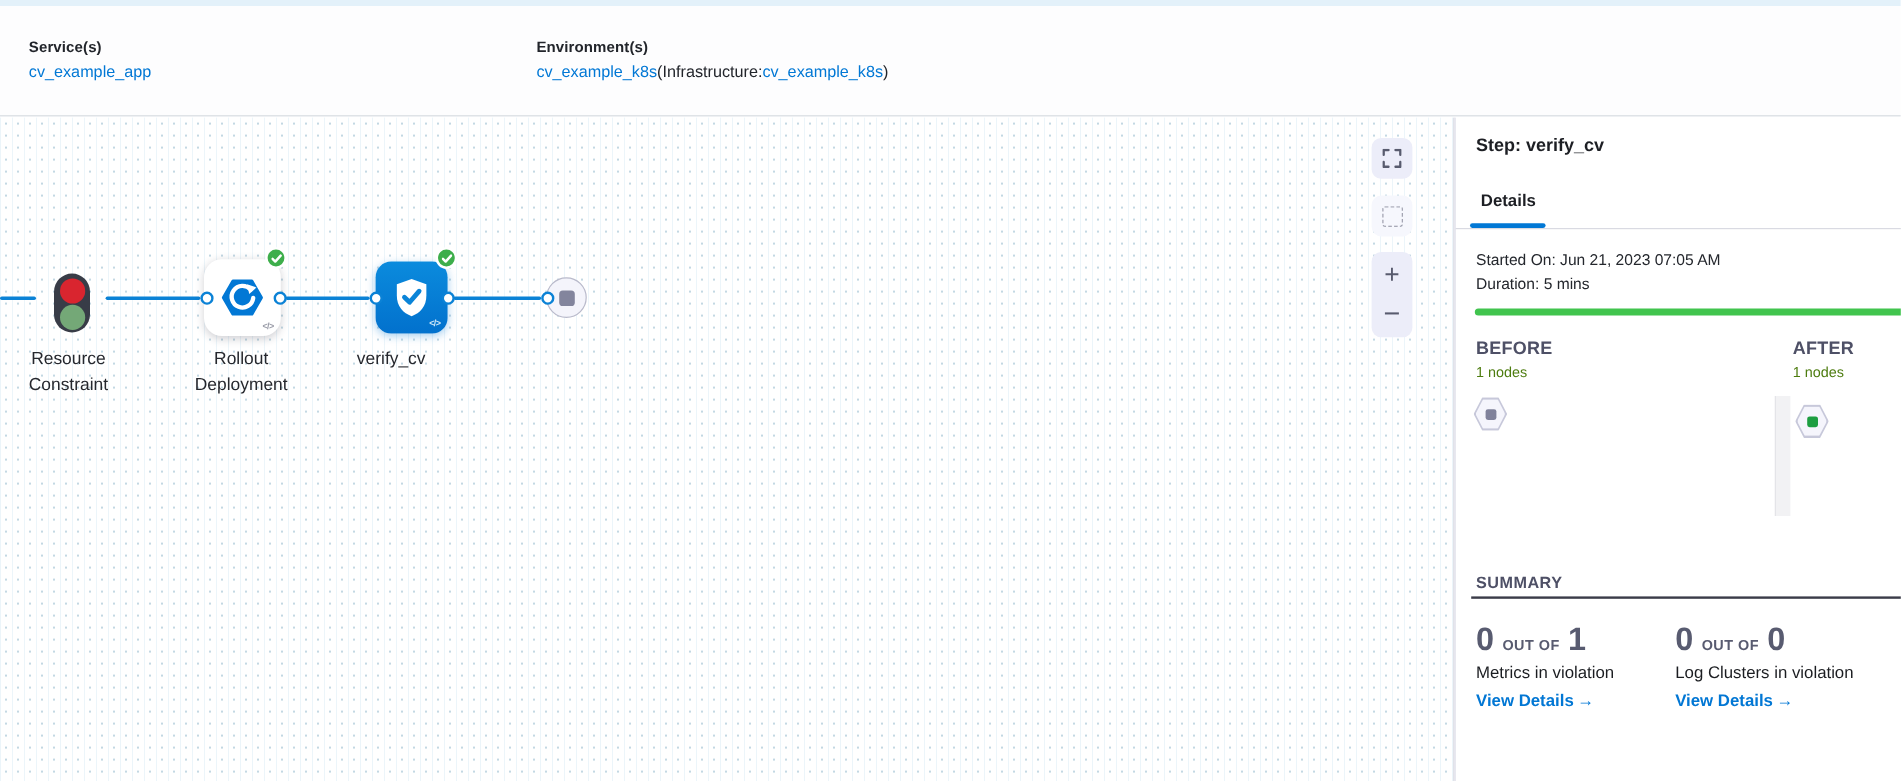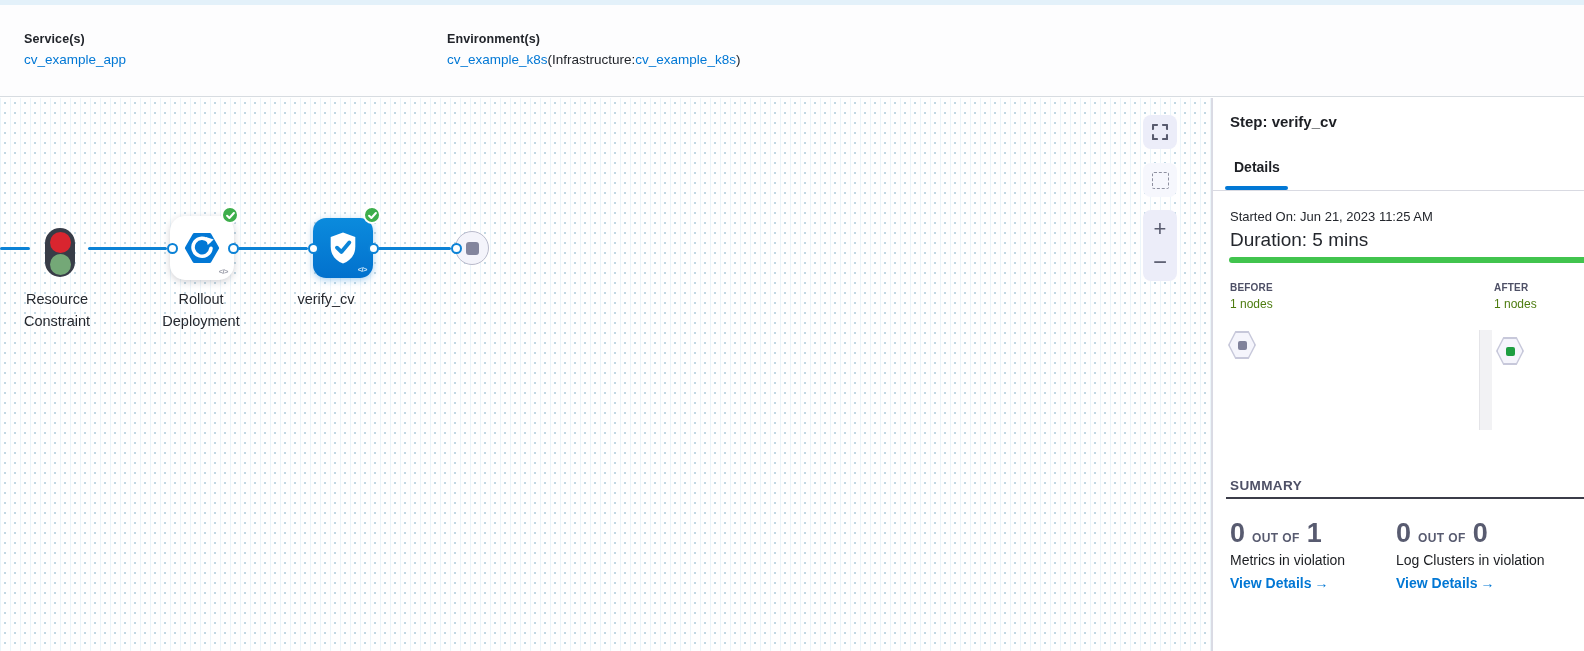--- a/index.html
+++ b/index.html
@@ -215,7 +215,7 @@
   <div class="tab-underline"></div>
   <div class="tab-divider"></div>
 
-  <div class="meta1">Started On: Jun 21, 2023 11:25 AM</div>
+  <div class="meta1">Started On: Jun 21, 2023 07:05 AM</div>
   <div class="meta2">Duration: 5 mins</div>
 
   <div class="progressbar"></div>

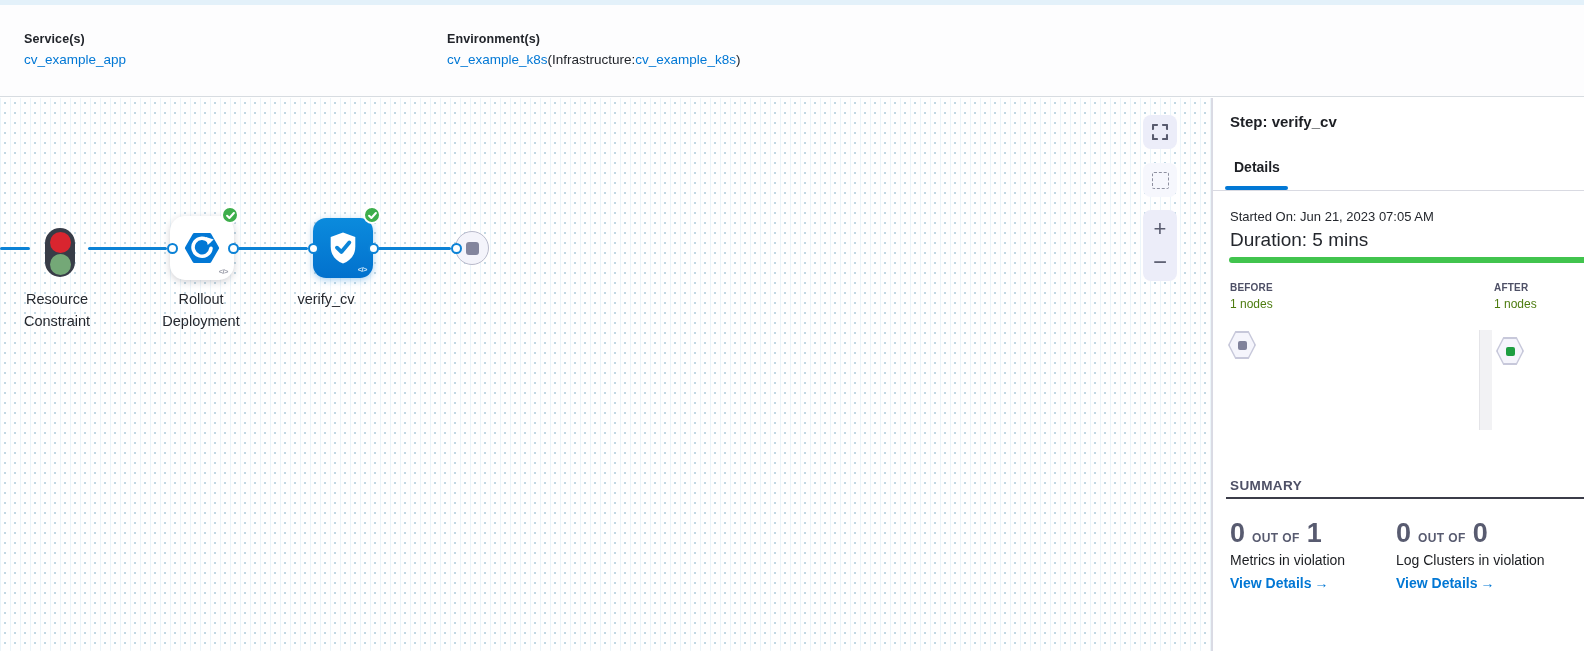--- a/index.html
+++ b/index.html
@@ -80,7 +80,7 @@
   .tab-underline { position:absolute; left:12px; top:88px; width:63px; height:3.5px; background:#0278d5; border-radius:3px; }
   .tab-divider { position:absolute; left:0; top:92px; width:372px; height:1px; background:#d9dae2; }
   .meta1 { position:absolute; left:17px; top:111px; font-size:13px; color:#24272d; }
-  .meta2 { position:absolute; left:17px; top:131px; font-size:19px; color:#24272d; }
+  .meta2 { position:absolute; left:17px; top:131px; font-size:13px; color:#24272d; }
   .progressbar { position:absolute; left:16px; top:159px; width:356px; height:6px;
                  background:#41c44e; border-radius:3px 0 0 3px; }
   .ba-label { font-size:10px; font-weight:700; color:#4e5066; letter-spacing:.2px; }

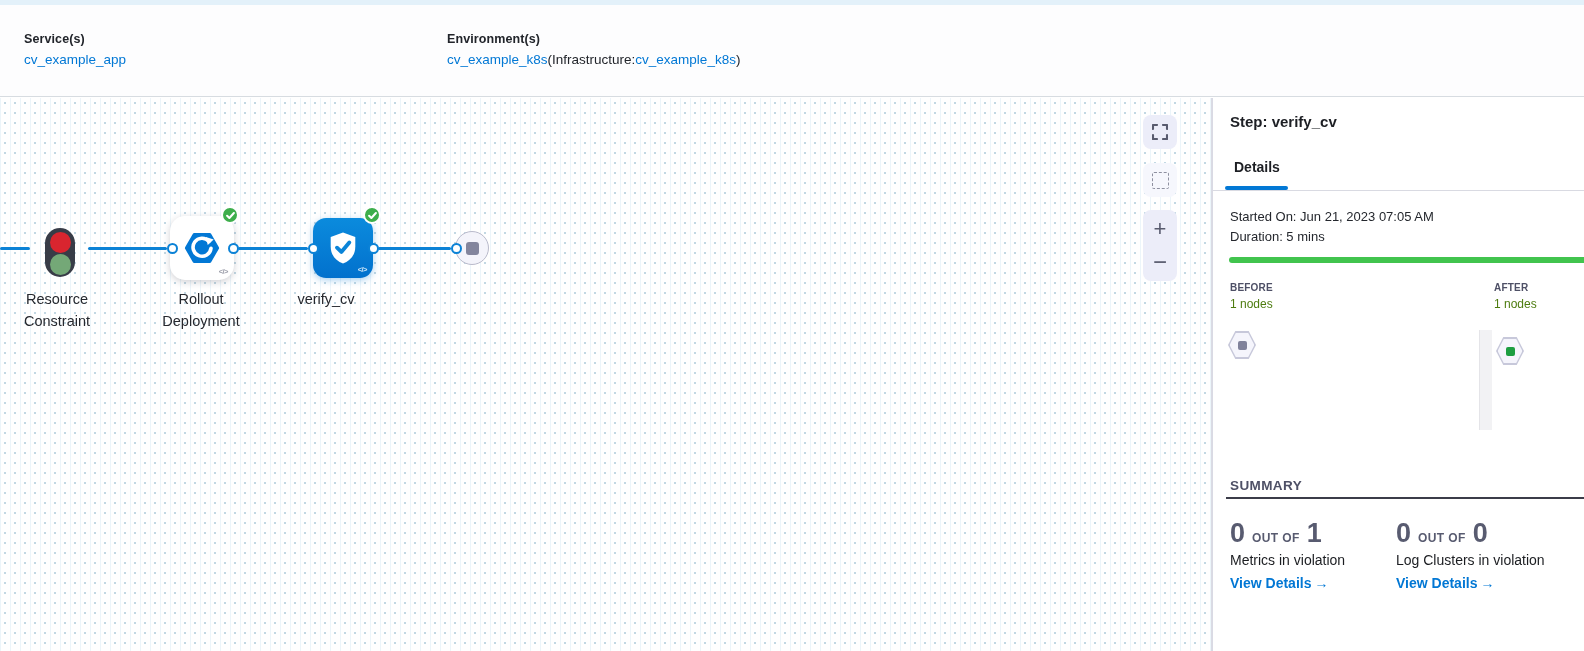--- a/index.html
+++ b/index.html
@@ -83,7 +83,7 @@
   .meta2 { position:absolute; left:17px; top:131px; font-size:13px; color:#24272d; }
   .progressbar { position:absolute; left:16px; top:159px; width:356px; height:6px;
                  background:#41c44e; border-radius:3px 0 0 3px; }
-  .ba-label { font-size:10px; font-weight:700; color:#4e5066; letter-spacing:.2px; }
+  .ba-label { font-size:15px; font-weight:700; color:#4e5066; letter-spacing:.2px; }
   .ba-count { margin-top:4px; font-size:12px; color:#4d7c0f; }
   .before-col { position:absolute; left:17px; top:184px; }
   .after-col { position:absolute; left:281px; top:184px; }

